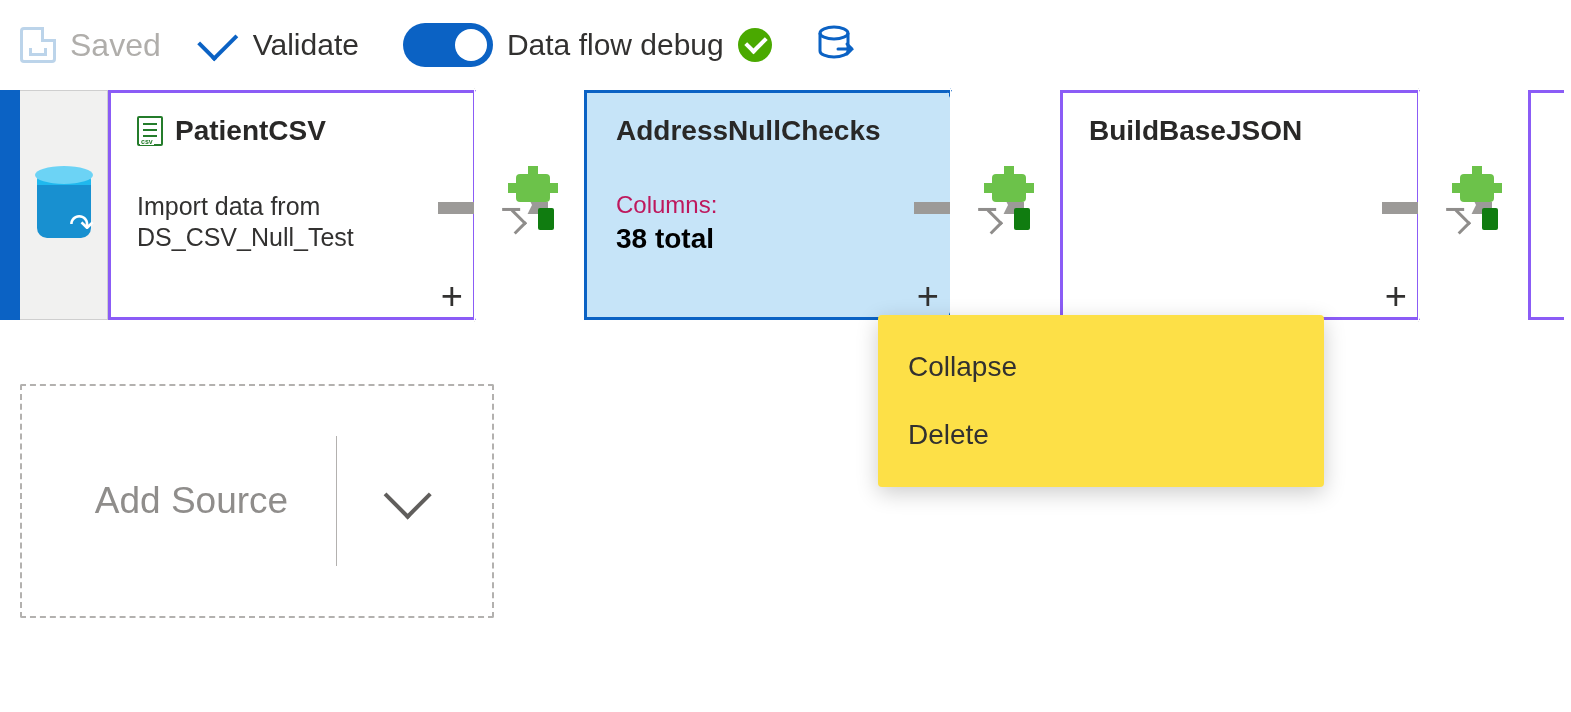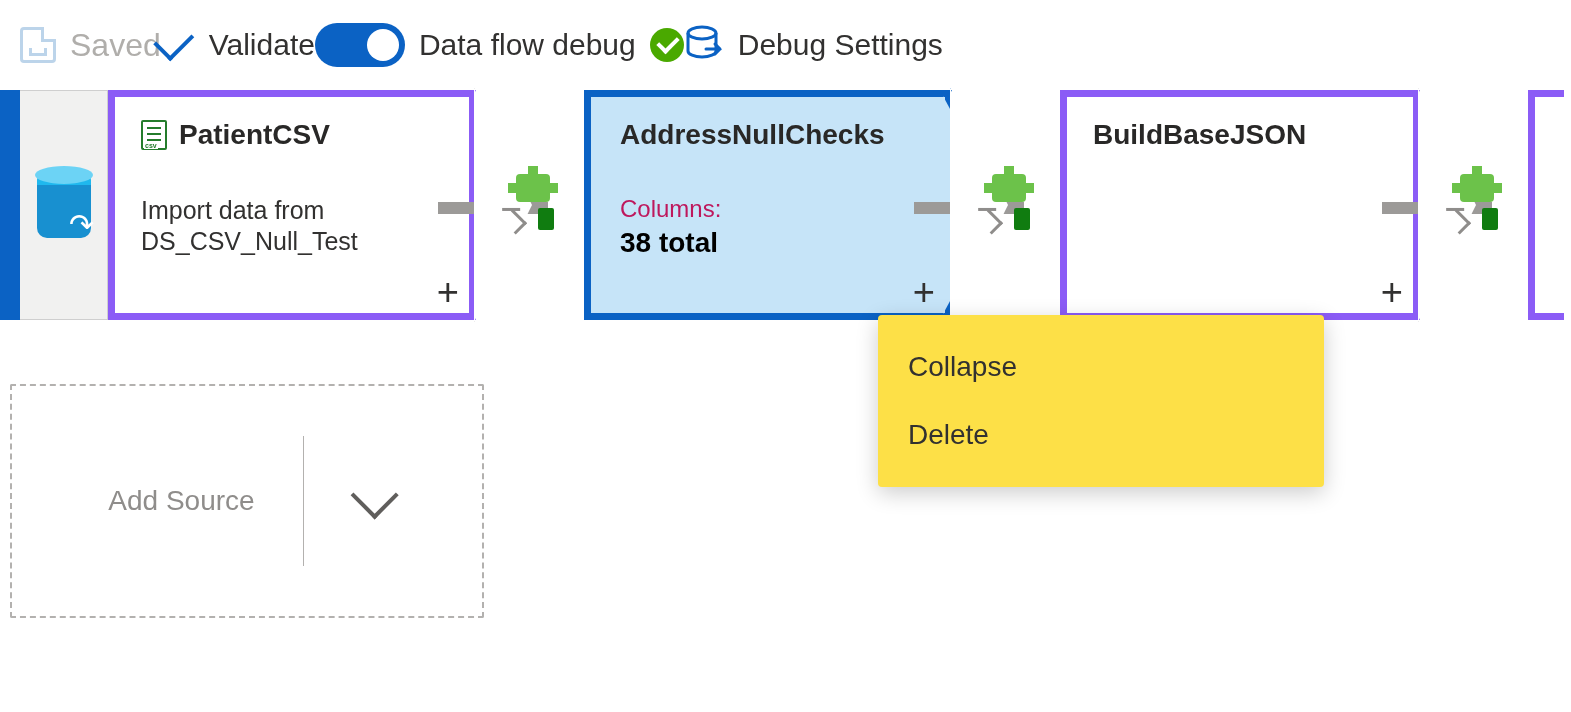--- a/index.html
+++ b/index.html
@@ -19,6 +19,7 @@
     align-items: center;
     height: 90px;
     padding-left: 20px;
+    gap: 44px;
     font-size: 30px;
     color: #323130;
   }

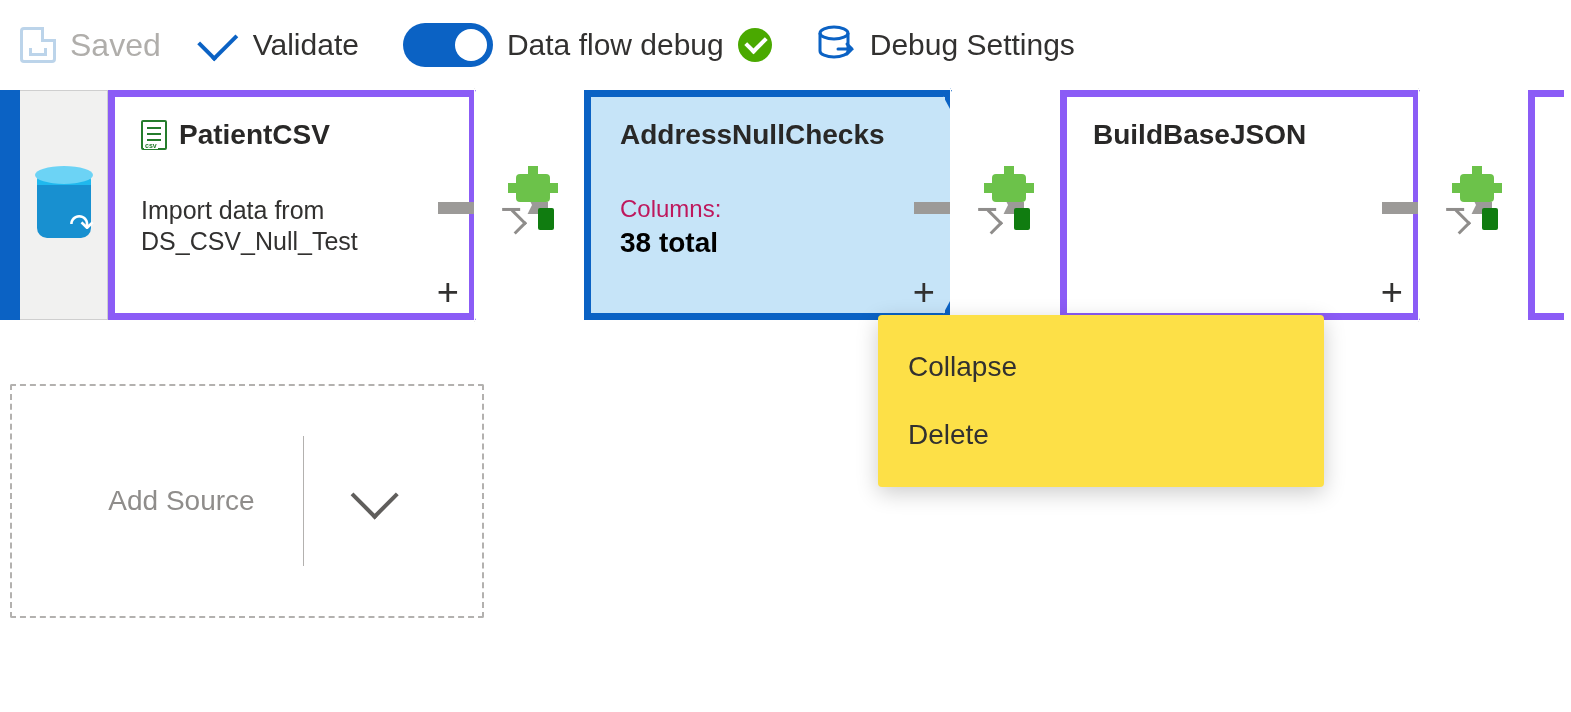--- a/index.html
+++ b/index.html
@@ -395,7 +395,6 @@
         <path d="M22 24 h14 M31 19 l5 5 -5 5" fill="none" stroke="#0b62c4" stroke-width="3" stroke-linecap="round"></path>
       </svg>
     </span>
-    <span>Debug Settings</span>
   </div>
 </div>
 

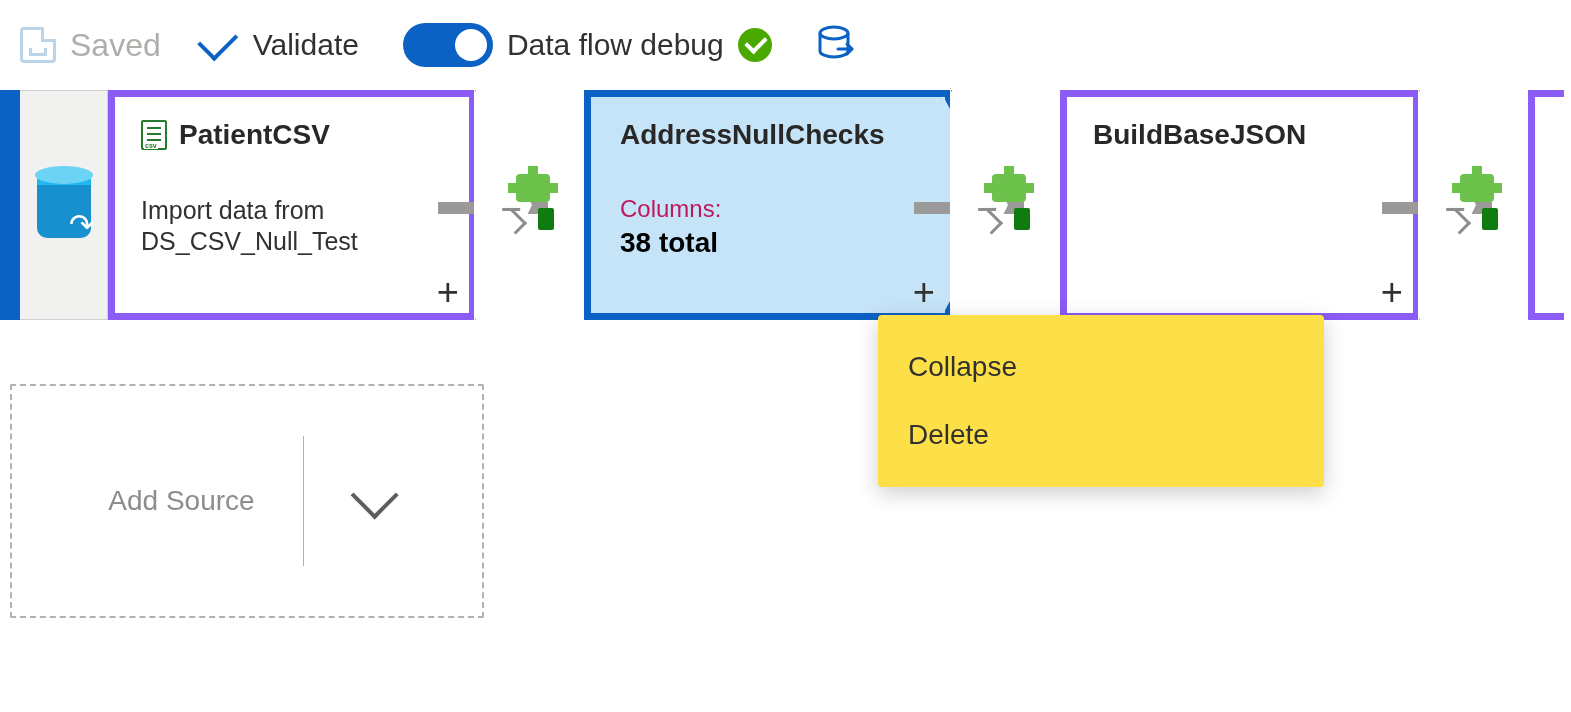--- a/index.html
+++ b/index.html
@@ -148,7 +148,7 @@
   .node {
     position: relative;
     width: 368px;
-    border: 7px solid #8b5cf6;
+    border: 3px solid #8b5cf6;
     background: #fff;
     padding: 22px 26px 0 26px;
   }

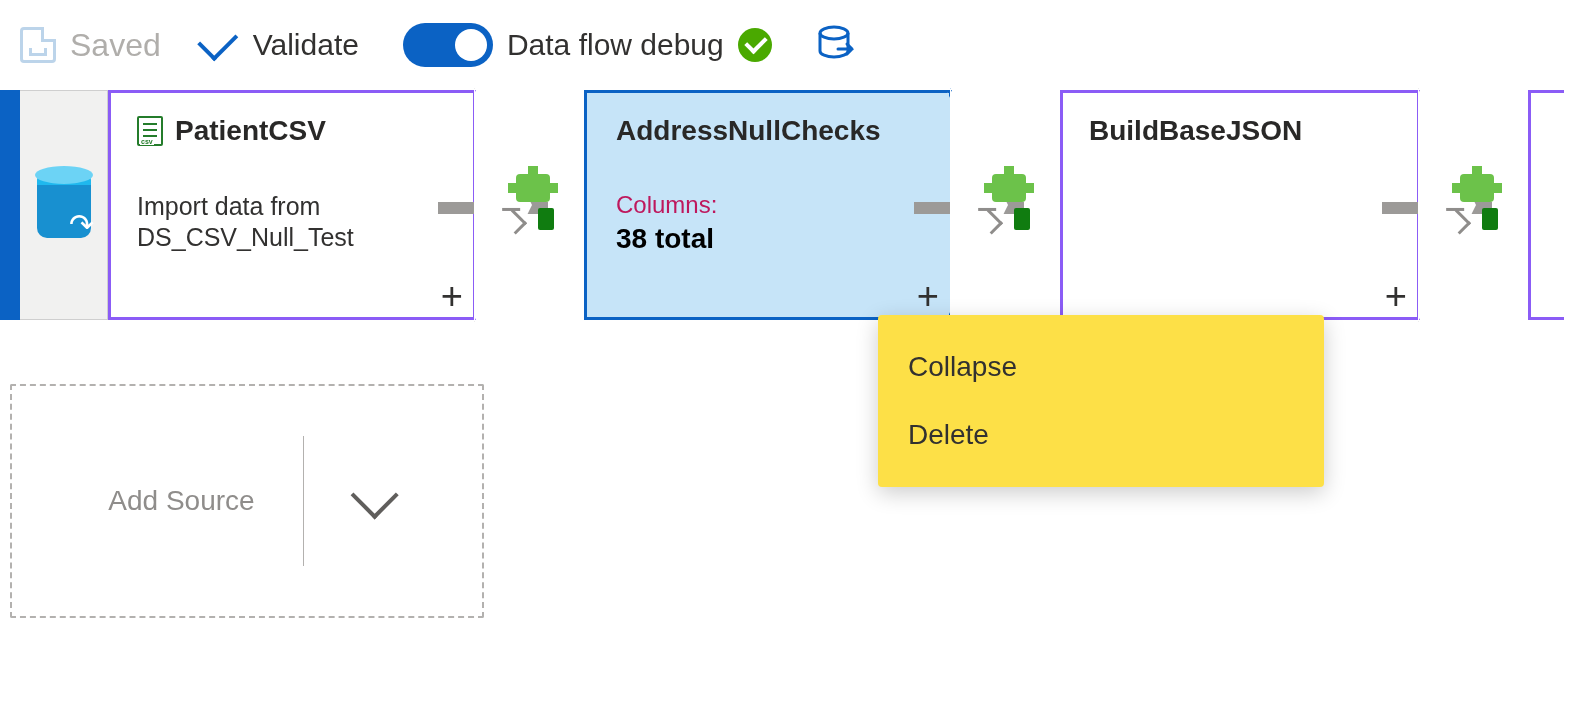--- a/index.html
+++ b/index.html
@@ -324,7 +324,7 @@
   
   .add-source {
     position: absolute;
-    left: 10px; top: 294px;
+    left: 20px; top: 294px;
     width: 474px; height: 234px;
     border: 2px dashed #b3b1af;
     border-radius: 2px;
@@ -333,7 +333,7 @@
     justify-content: center;
     gap: 48px;
     color: #8f8d8b;
-    font-size: 28px;
+    font-size: 37px;
     cursor: pointer;
   }
   .add-source .divider {

